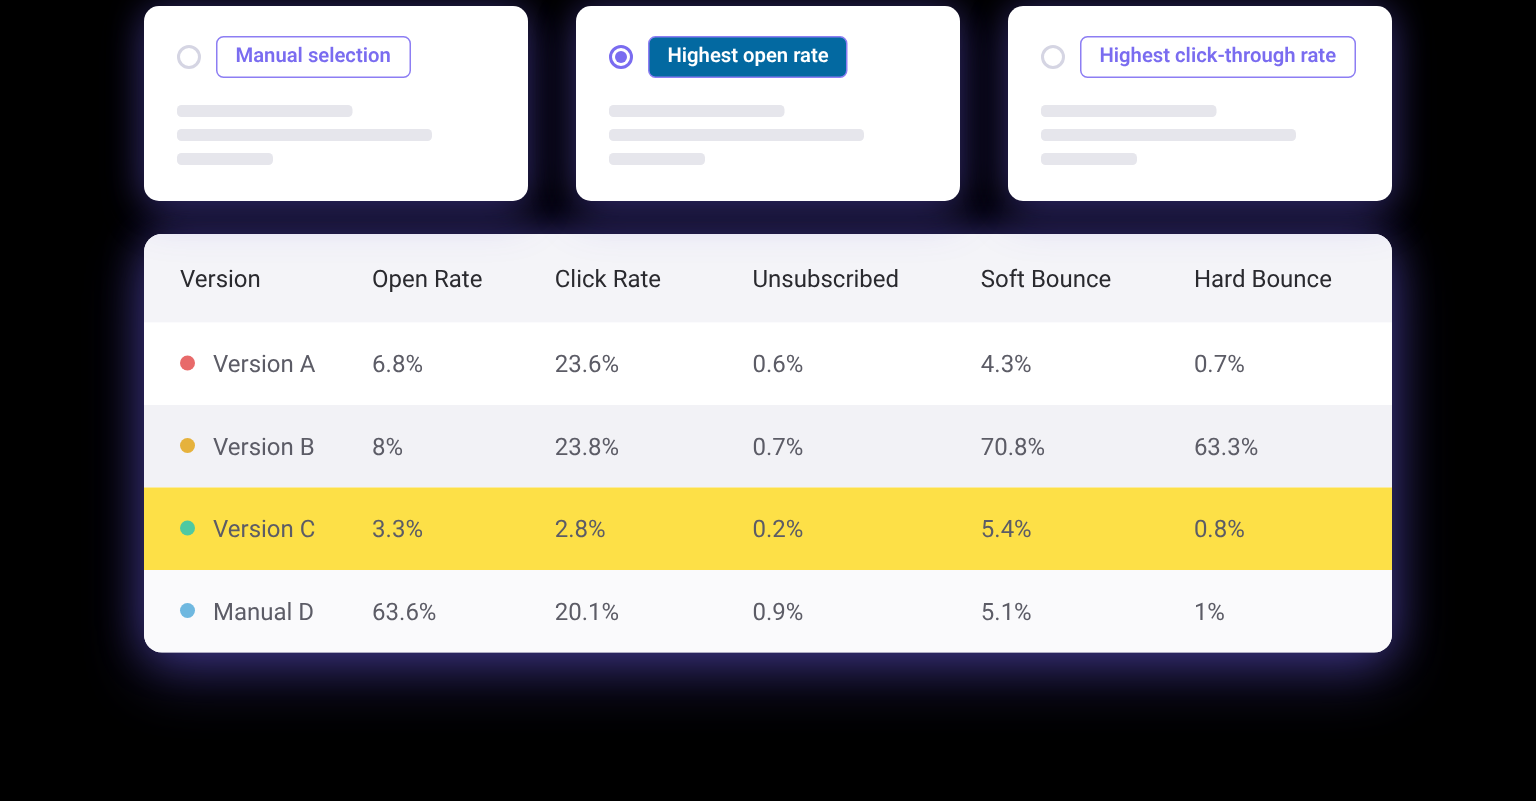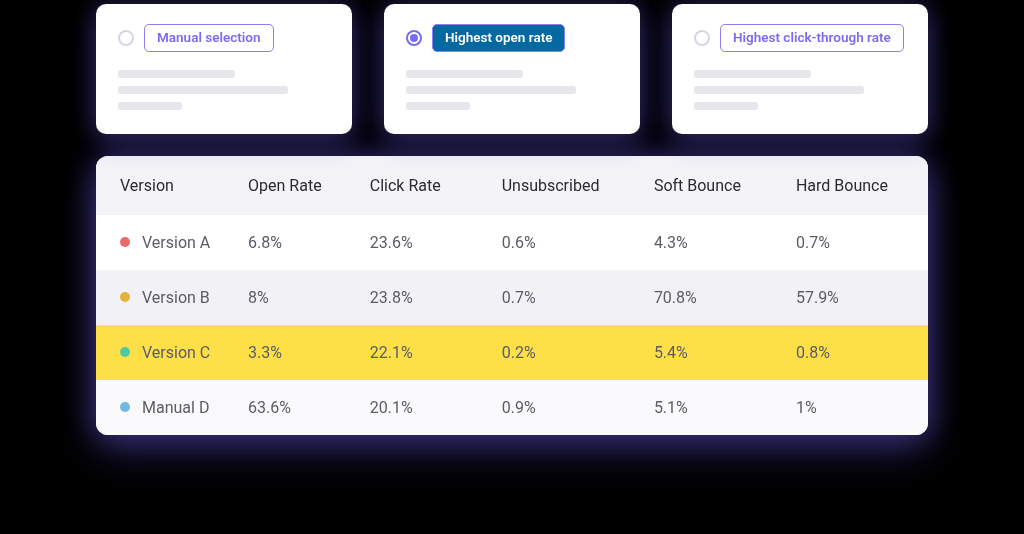--- a/index.html
+++ b/index.html
@@ -219,7 +219,7 @@
             <td>23.8%</td>
             <td>0.7%</td>
             <td>70.8%</td>
-            <td>57.9%</td>
+            <td>63.3%</td>
           </tr>
           <tr>
             <td>

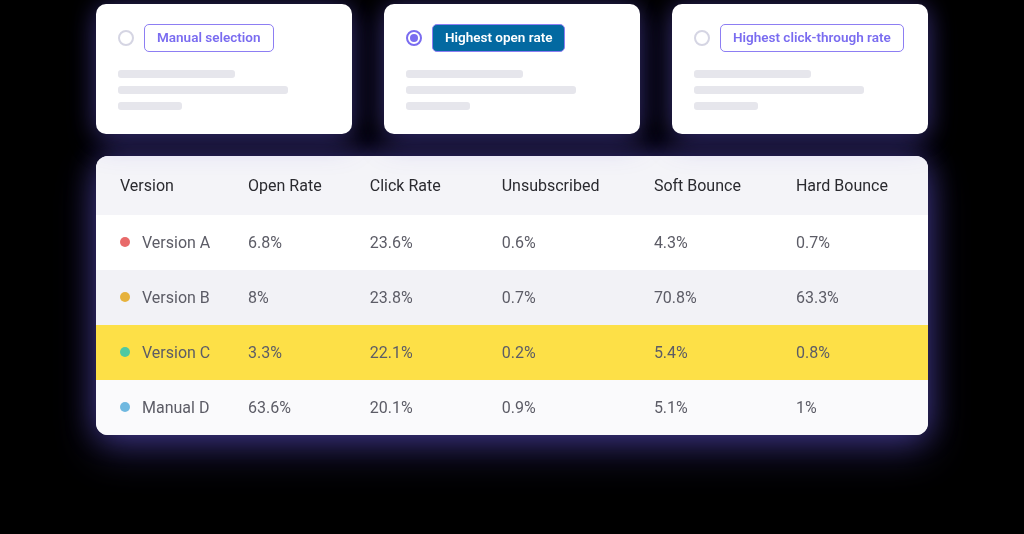--- a/index.html
+++ b/index.html
@@ -229,7 +229,7 @@
               </div>
             </td>
             <td>3.3%</td>
-            <td>22.1%</td>
+            <td>2.8%</td>
             <td>0.2%</td>
             <td>5.4%</td>
             <td>0.8%</td>

